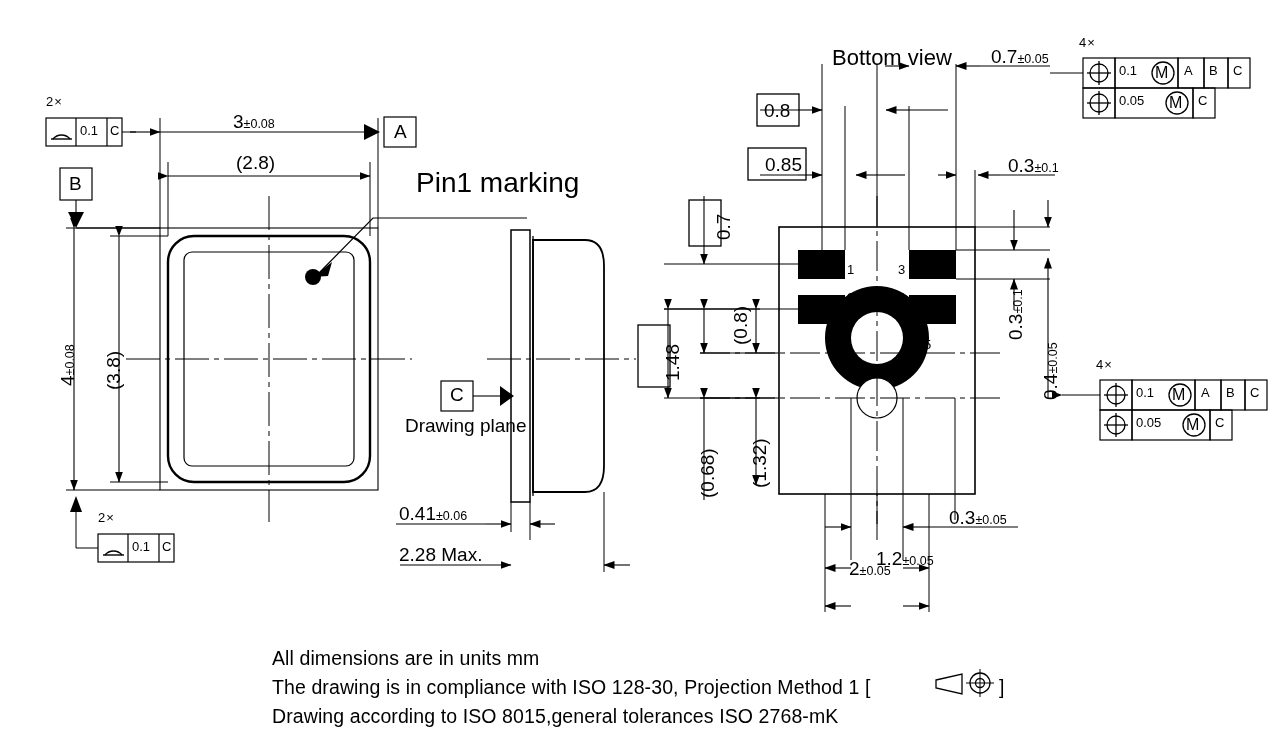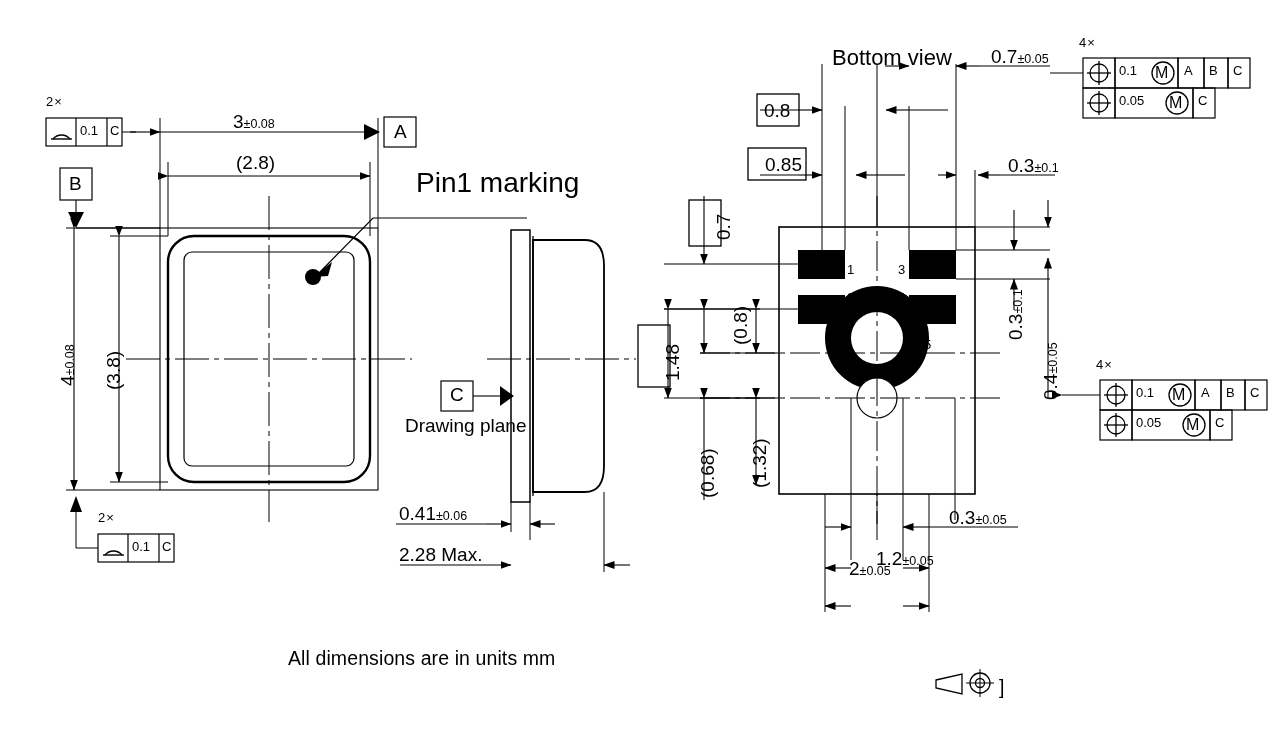--- a/index.html
+++ b/index.html
@@ -418,7 +418,7 @@
 <div class="lbl" style="left:1186px;top:416px;font-size:16px;">M</div>
 <div class="lbl mid" style="left:1215px;top:415px;">C</div>
 
-<div class="notes" style="left:288px;top:647px;">All dimensions are in units mm</div>
+<div class="notes" style="left:272px;top:647px;">All dimensions are in units mm</div>
 <div class="notes" style="left:999px;top:676px;">]</div>
 
 </div>

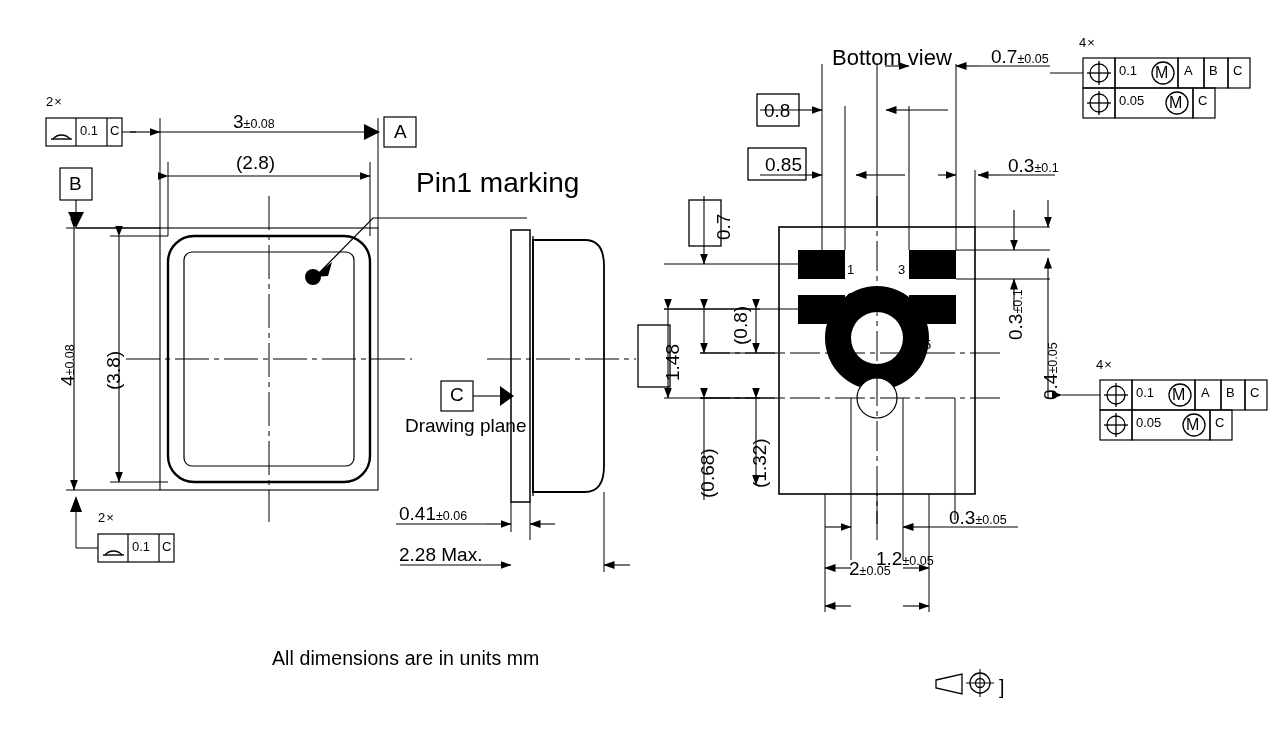--- a/index.html
+++ b/index.html
@@ -419,6 +419,7 @@
 <div class="lbl mid" style="left:1215px;top:415px;">C</div>
 
 <div class="notes" style="left:272px;top:647px;">All dimensions are in units mm</div>
+<div class="notes" style="left:272px;top:676px;">The drawing is in compliance with ISO 128-30, Projection Method 1 [</div>
 <div class="notes" style="left:999px;top:676px;">]</div>
 
 </div>

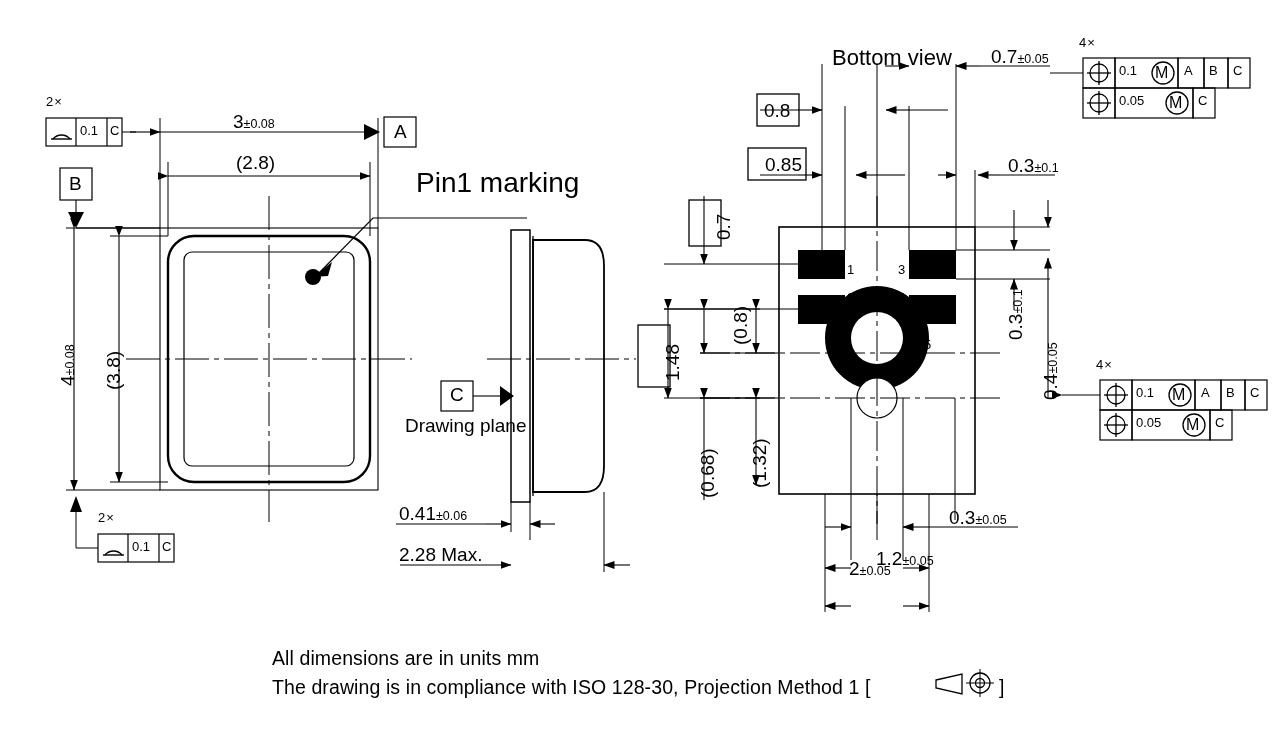--- a/index.html
+++ b/index.html
@@ -421,6 +421,7 @@
 <div class="notes" style="left:272px;top:647px;">All dimensions are in units mm</div>
 <div class="notes" style="left:272px;top:676px;">The drawing is in compliance with ISO 128-30, Projection Method 1 [</div>
 <div class="notes" style="left:999px;top:676px;">]</div>
+<div class="notes" style="left:272px;top:705px;">Drawing according to ISO 8015,general tolerances ISO 2768-mK</div>
 
 </div>
 

